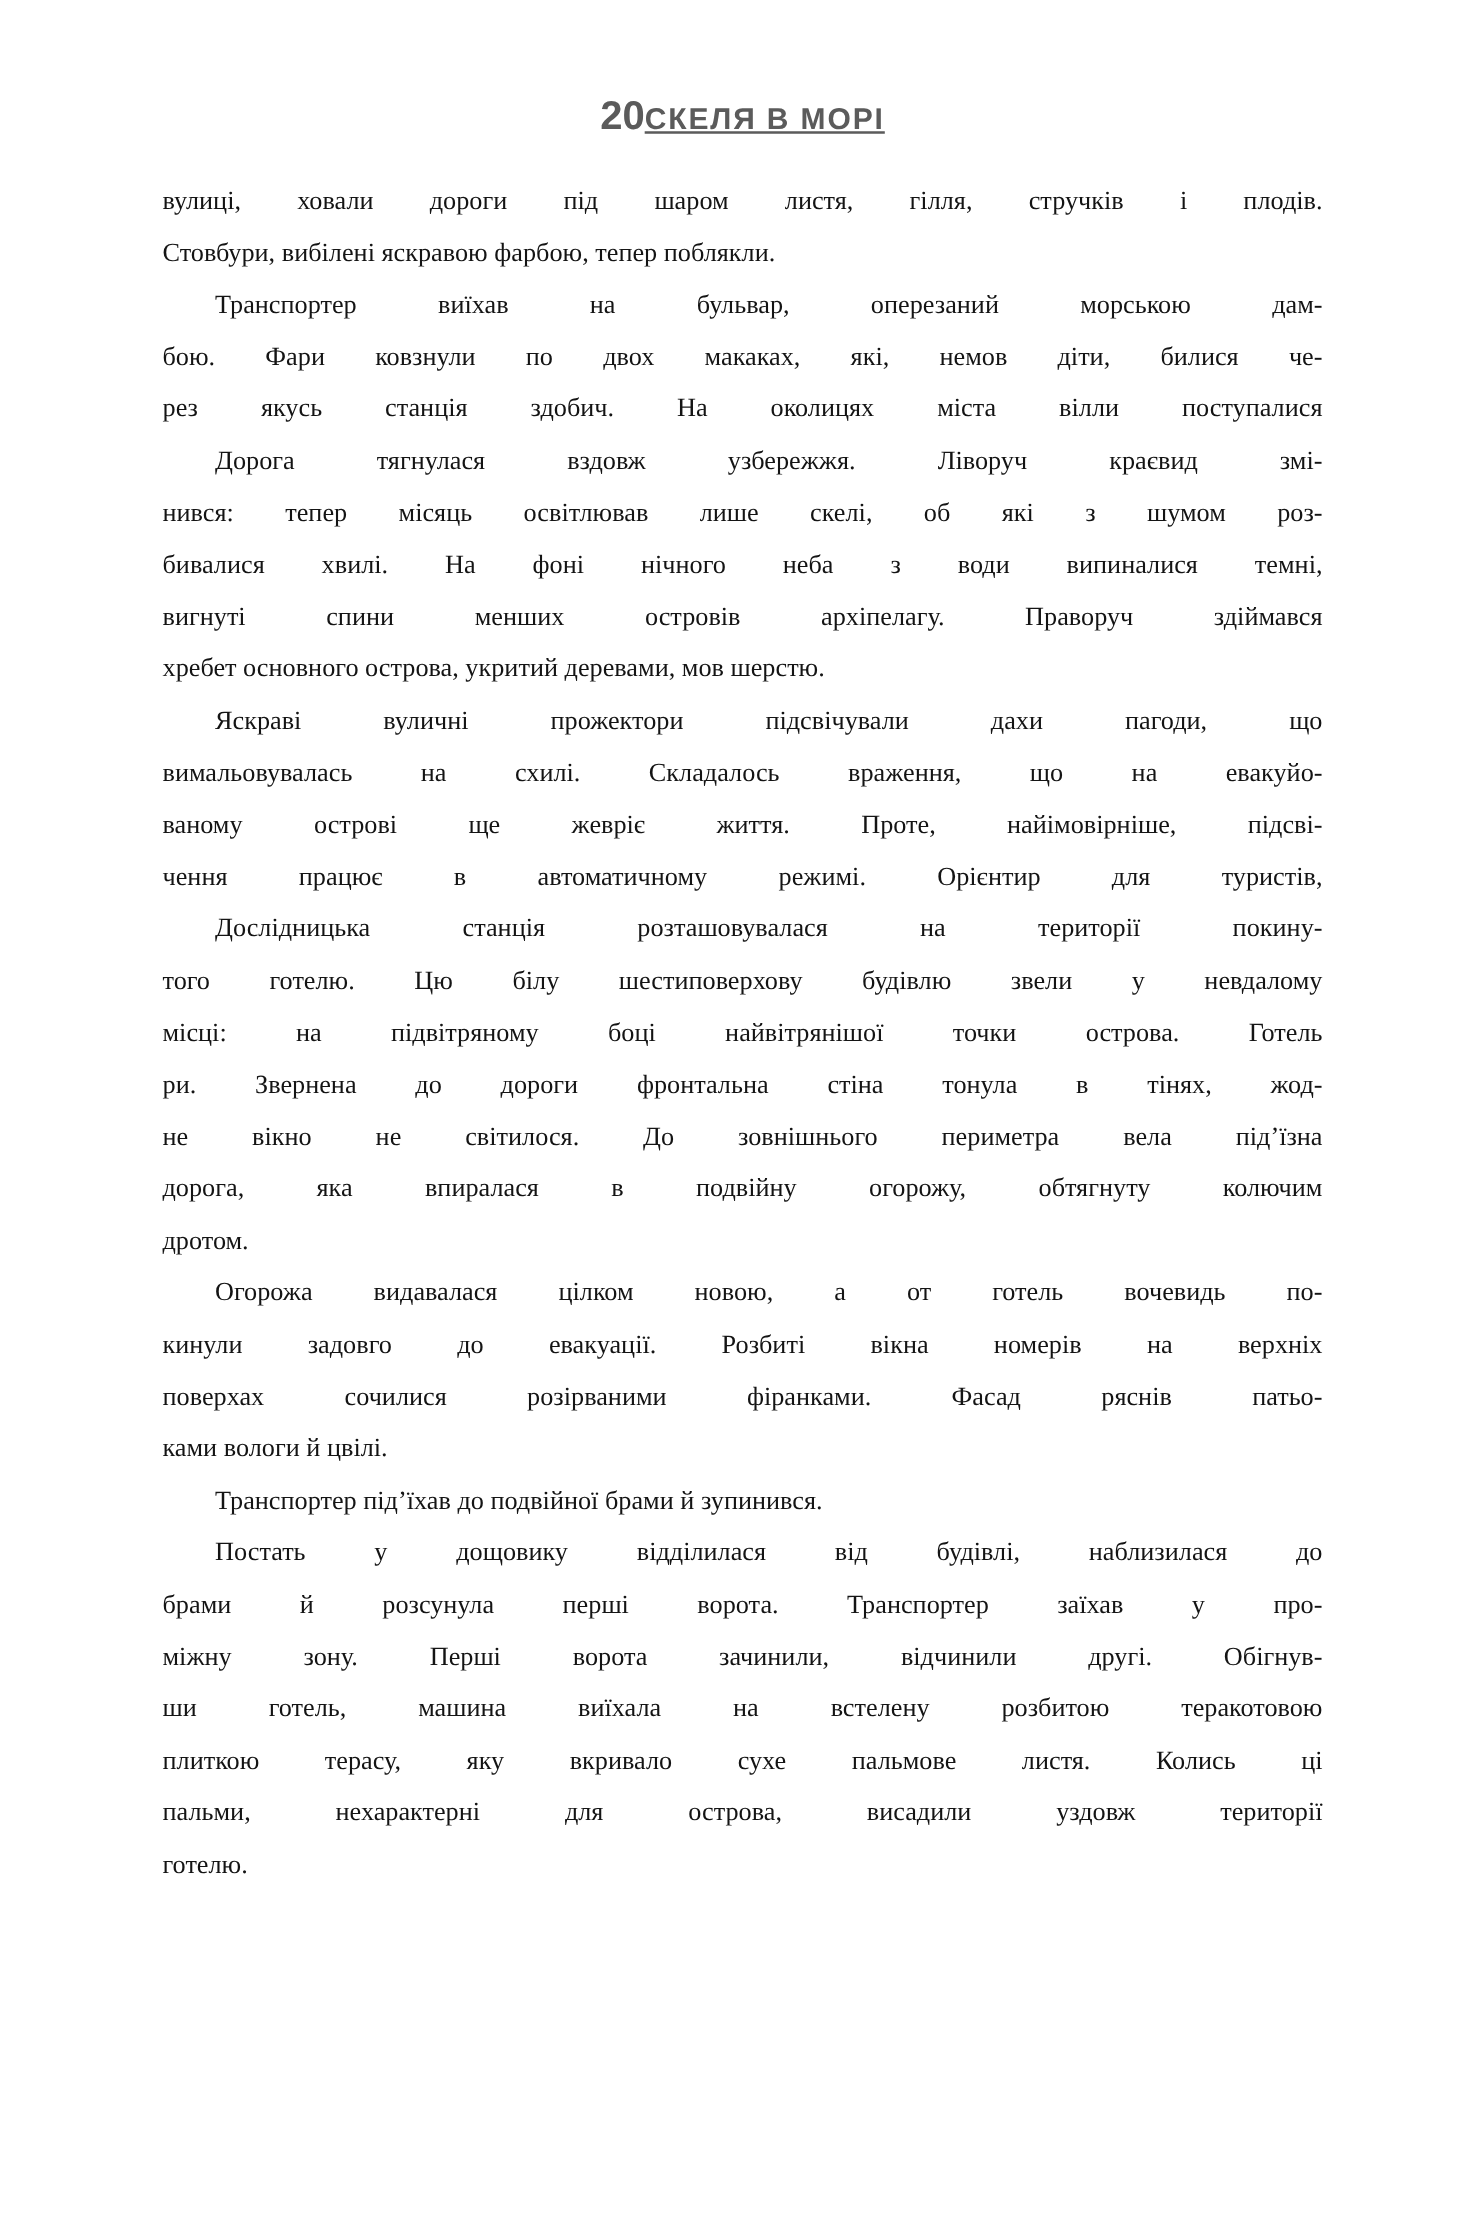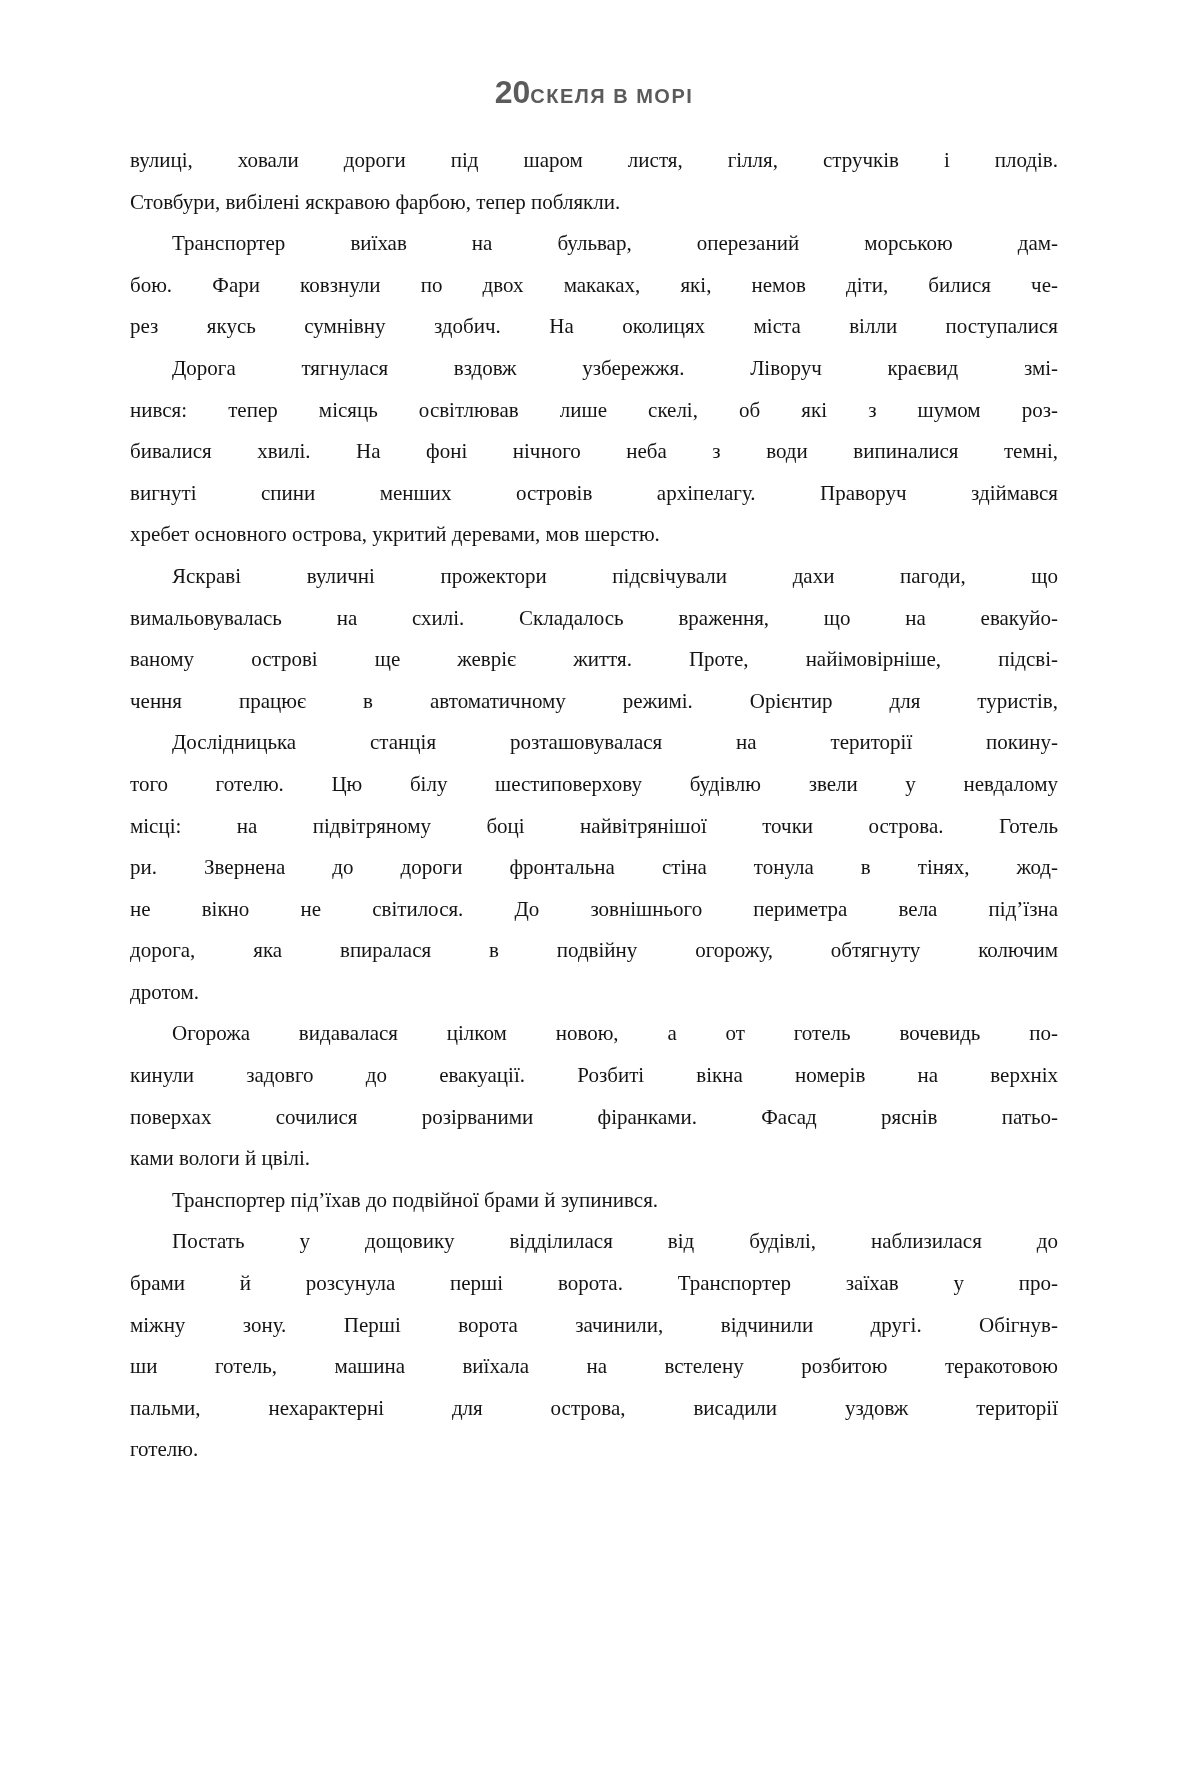--- a/index.html
+++ b/index.html
@@ -32,9 +32,10 @@
     line-height: 1;
   }
   .run-title {
-    font-size: 20px;
+    font-size: 24px;
     line-height: 1;
     letter-spacing: 1.5px;
+    text-decoration: underline;
   }
   .text-block {
     position: absolute;

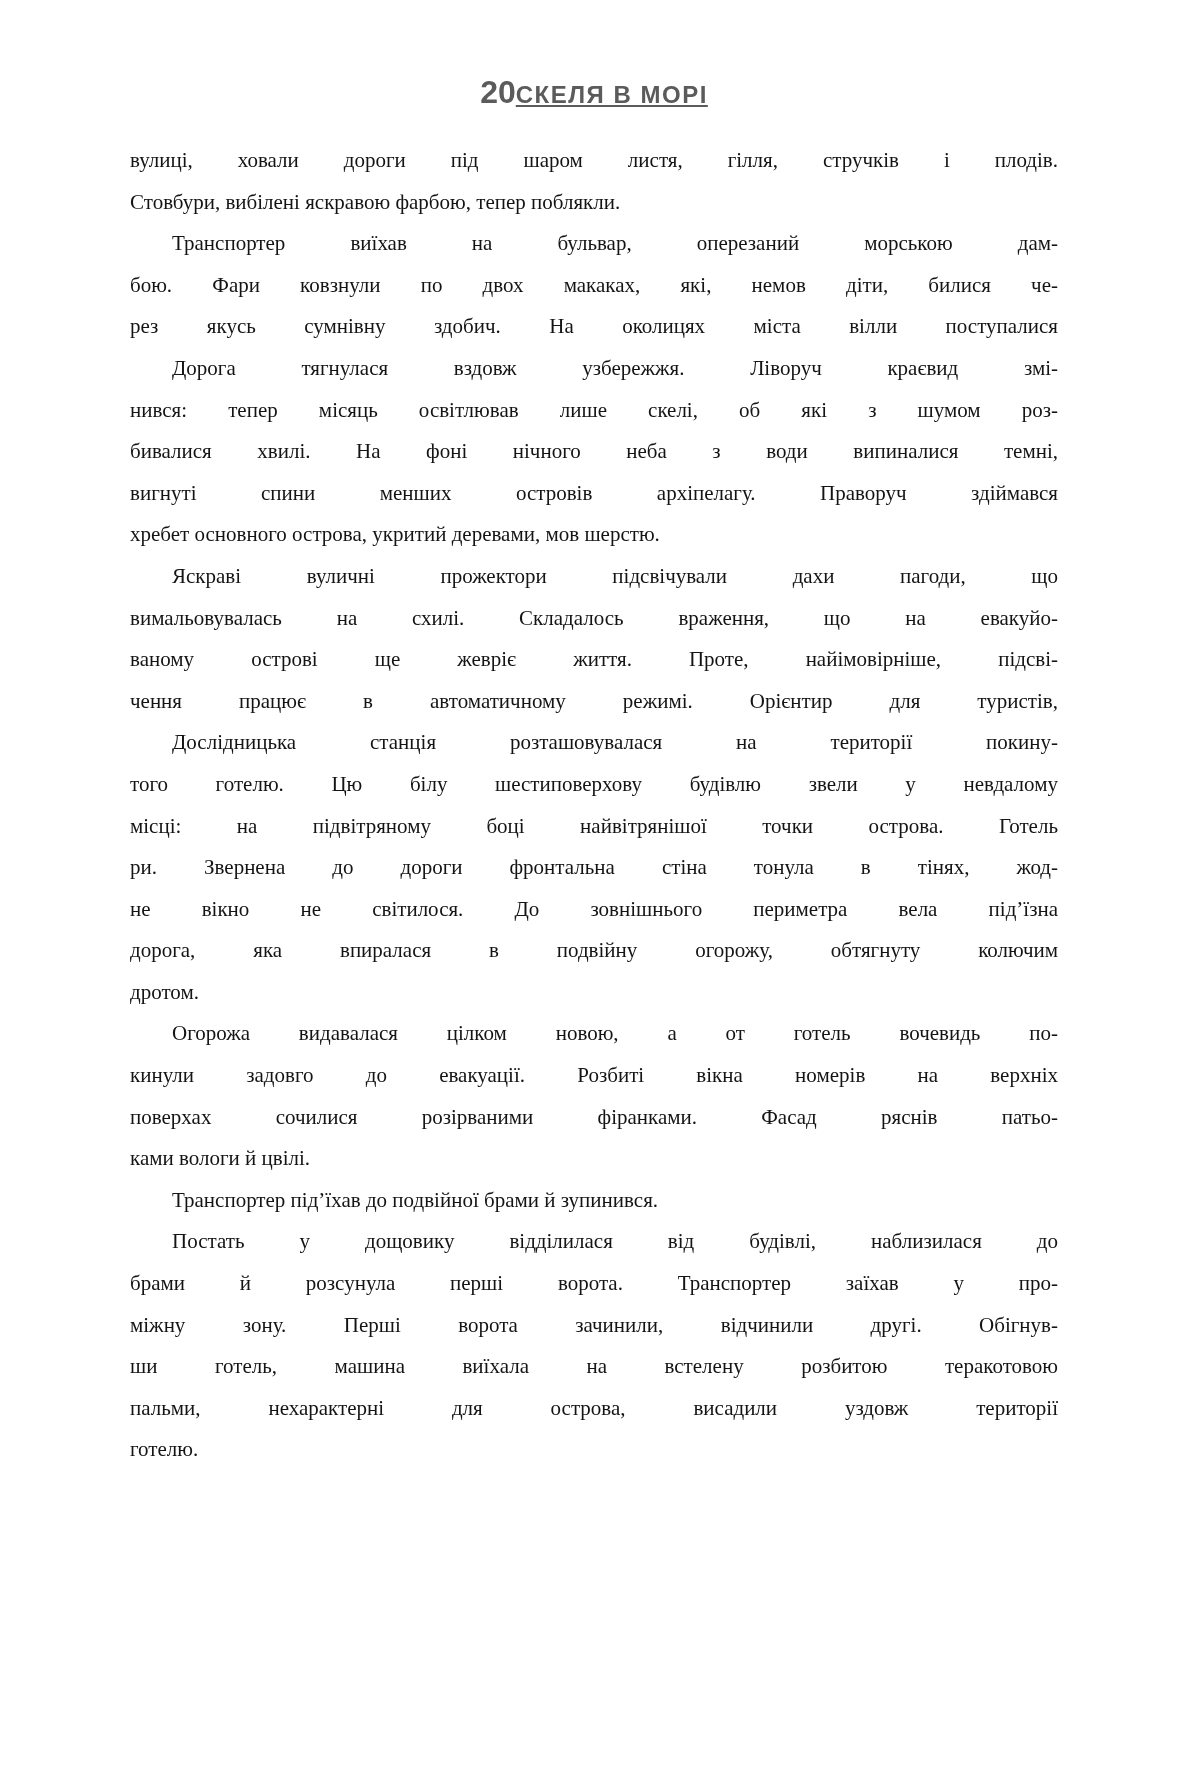--- a/index.html
+++ b/index.html
@@ -76,7 +76,7 @@
       <div class="para">
         <div class="line just indent">Транспортер виїхав на бульвар, оперезаний морською дам-</div>
         <div class="line just">бою. Фари ковзнули по двох макаках, які, немов діти, билися че-</div>
-        <div class="line just">рез якусь сумнівну здобич. На околицях міста вілли поступалися</div>
+        <div class="line just">рез якусь станція здобич. На околицях міста вілли поступалися</div>
       </div>
       <div class="para">
         <div class="line just indent">Дорога тягнулася вздовж узбережжя. Ліворуч краєвид змі-</div>

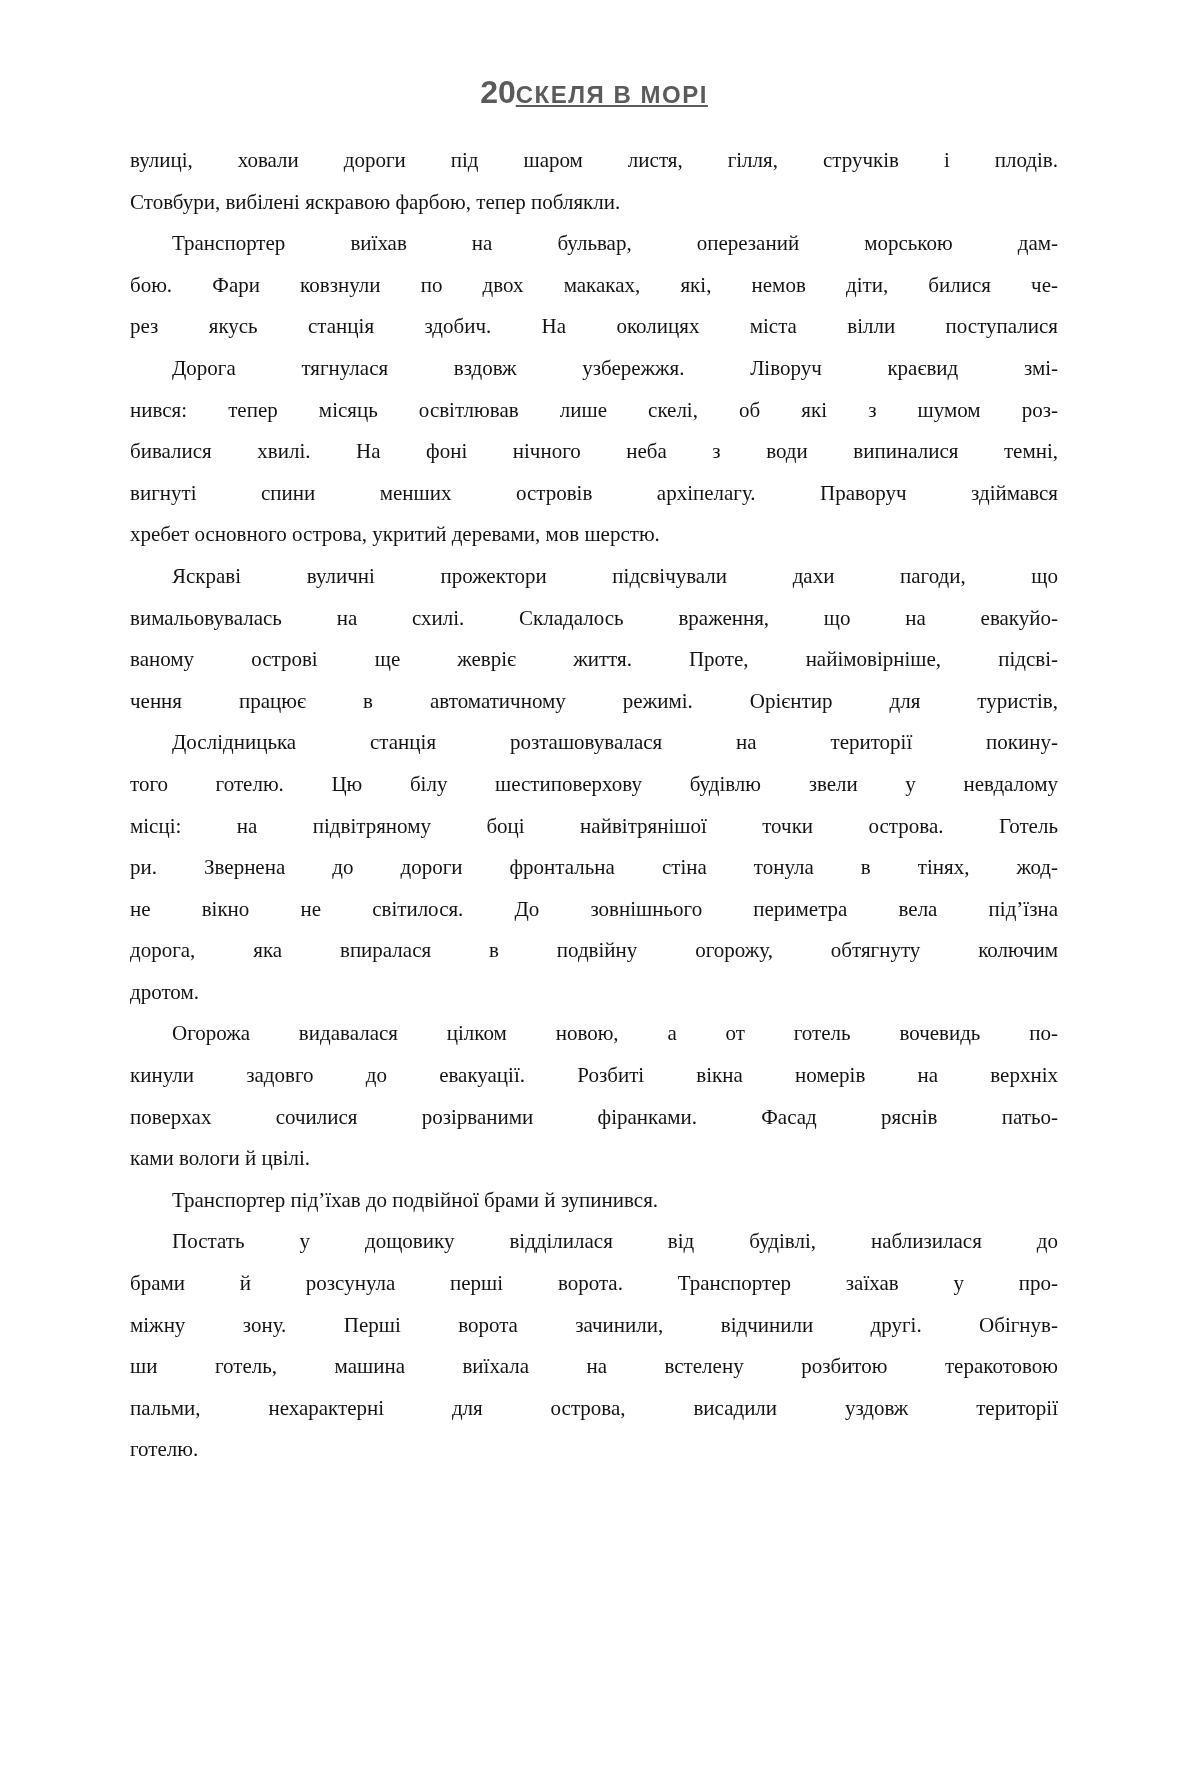--- a/index.html
+++ b/index.html
@@ -114,6 +114,7 @@
         <div class="line just">брами й розсунула перші ворота. Транспортер заїхав у про-</div>
         <div class="line just">міжну зону. Перші ворота зачинили, відчинили другі. Обігнув-</div>
         <div class="line just">ши готель, машина виїхала на встелену розбитою теракотовою</div>
+        <div class="line just">плиткою терасу, яку вкривало сухе пальмове листя. Колись ці</div>
         <div class="line just">пальми, нехарактерні для острова, висадили уздовж території</div>
         <div class="line">готелю.</div>
       </div>

